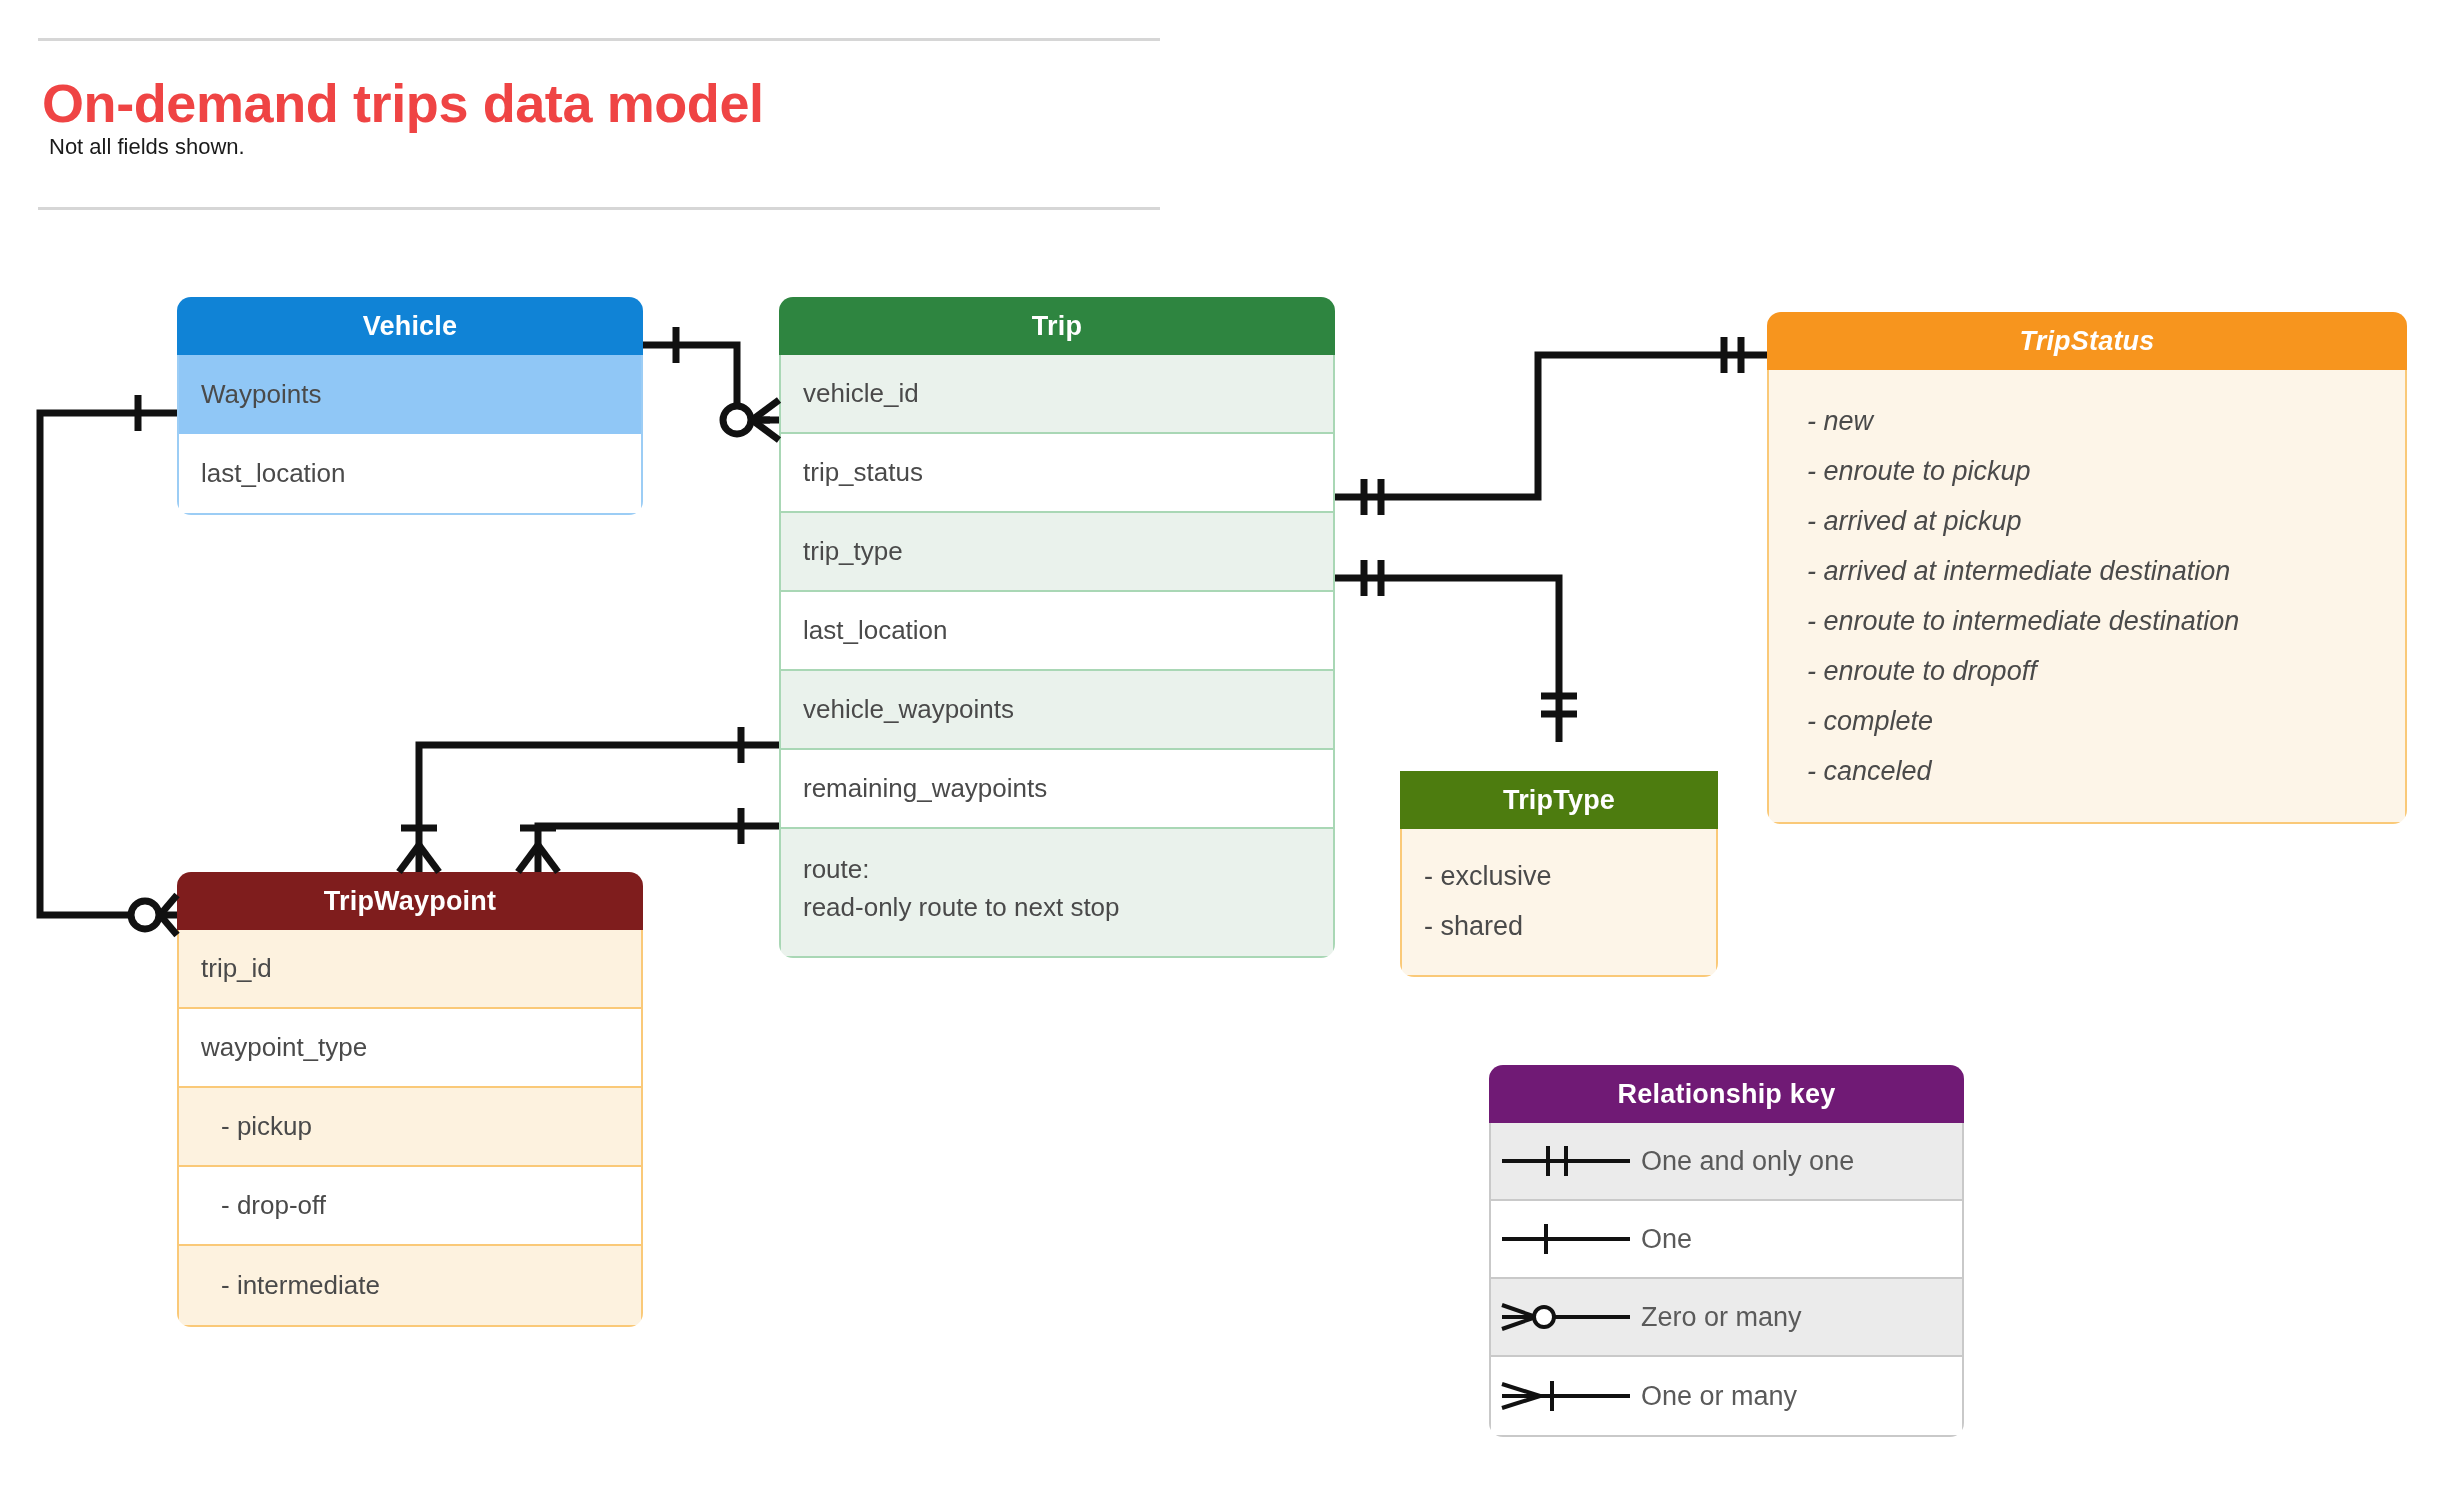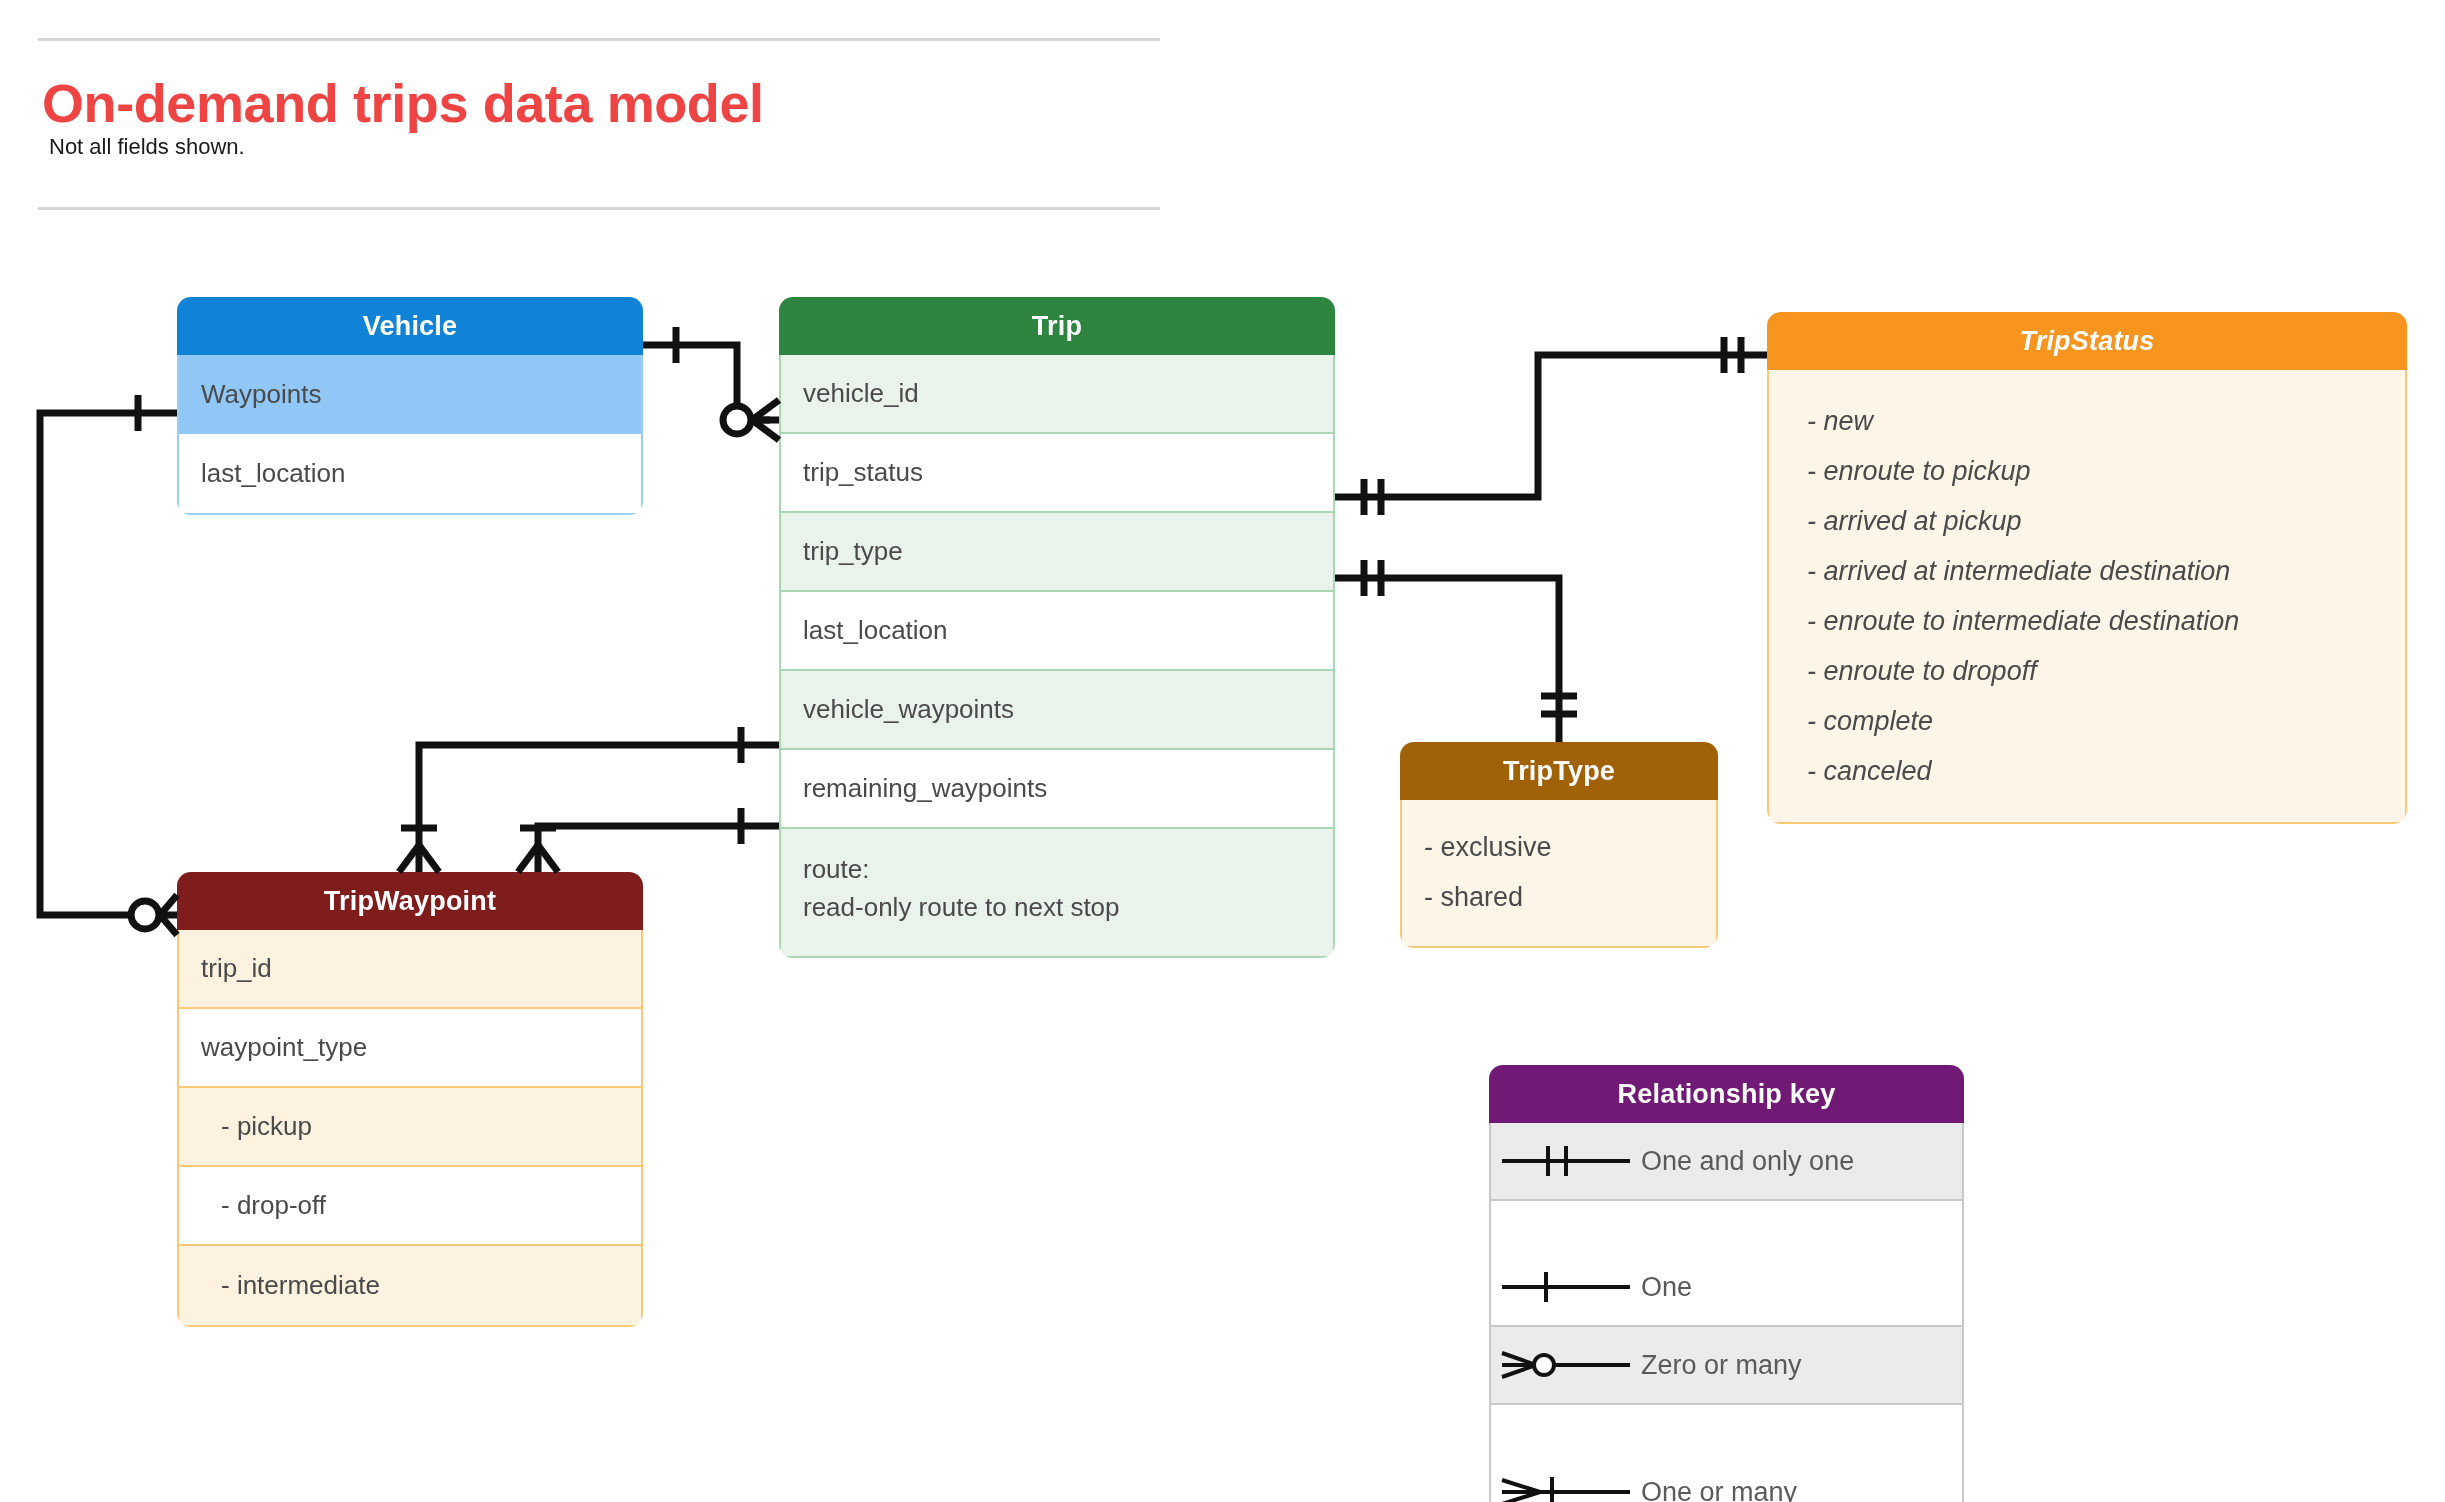--- a/index.html
+++ b/index.html
@@ -130,7 +130,7 @@
 
   
   #triptype { left: 1400px; top: 742px; width: 318px; }
-  #triptype .entity-header { background: #a16207; }
+  #triptype .entity-header { background: #4d7c0f; margin-top: 29px; }
   #triptype .entity-body {
     background: #fdf5e8;
     border: 2px solid #fac978;

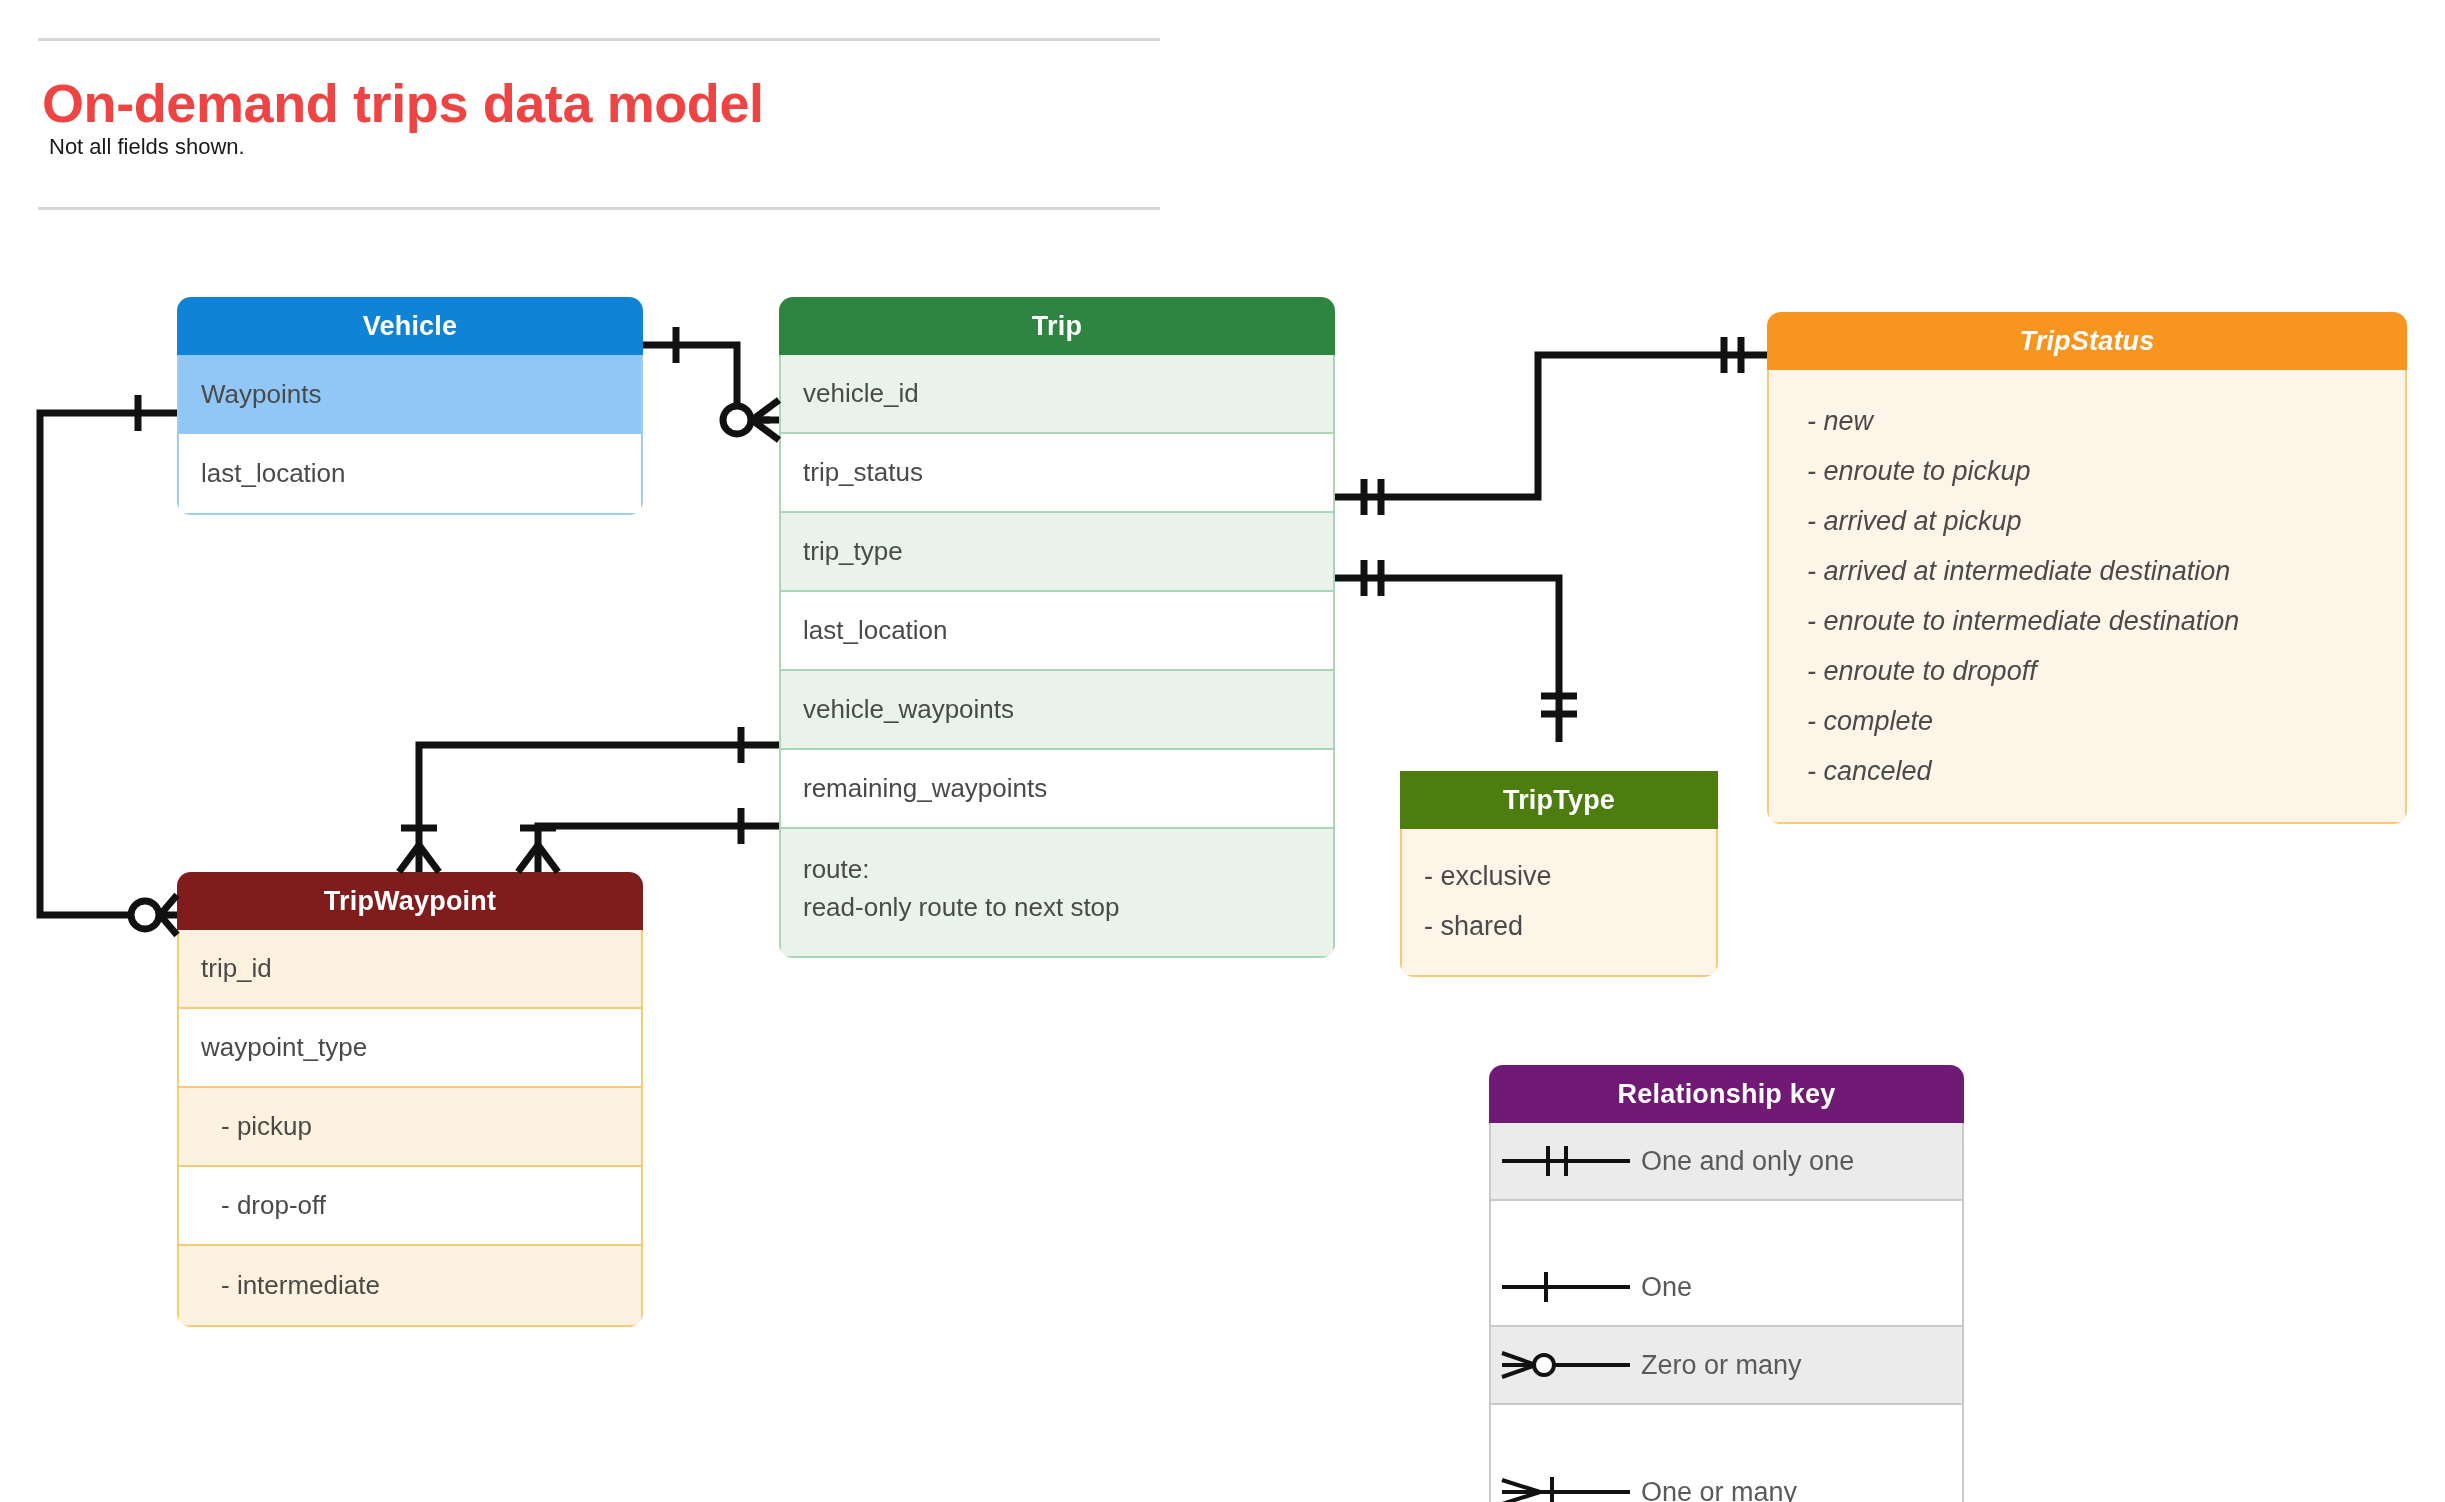--- a/index.html
+++ b/index.html
@@ -159,7 +159,7 @@
   }
   #relkey .keyrow:last-child { border-bottom: none; }
   #relkey .keyrow.alt  { background: #ebebeb; }
-  #relkey .keyrow.plain{ background: #ffffff; margin-top: 48px; }
+  #relkey .keyrow.plain{ background: #ffffff; }
   #relkey .keysym {
     width: 150px;
     flex: 0 0 150px;

